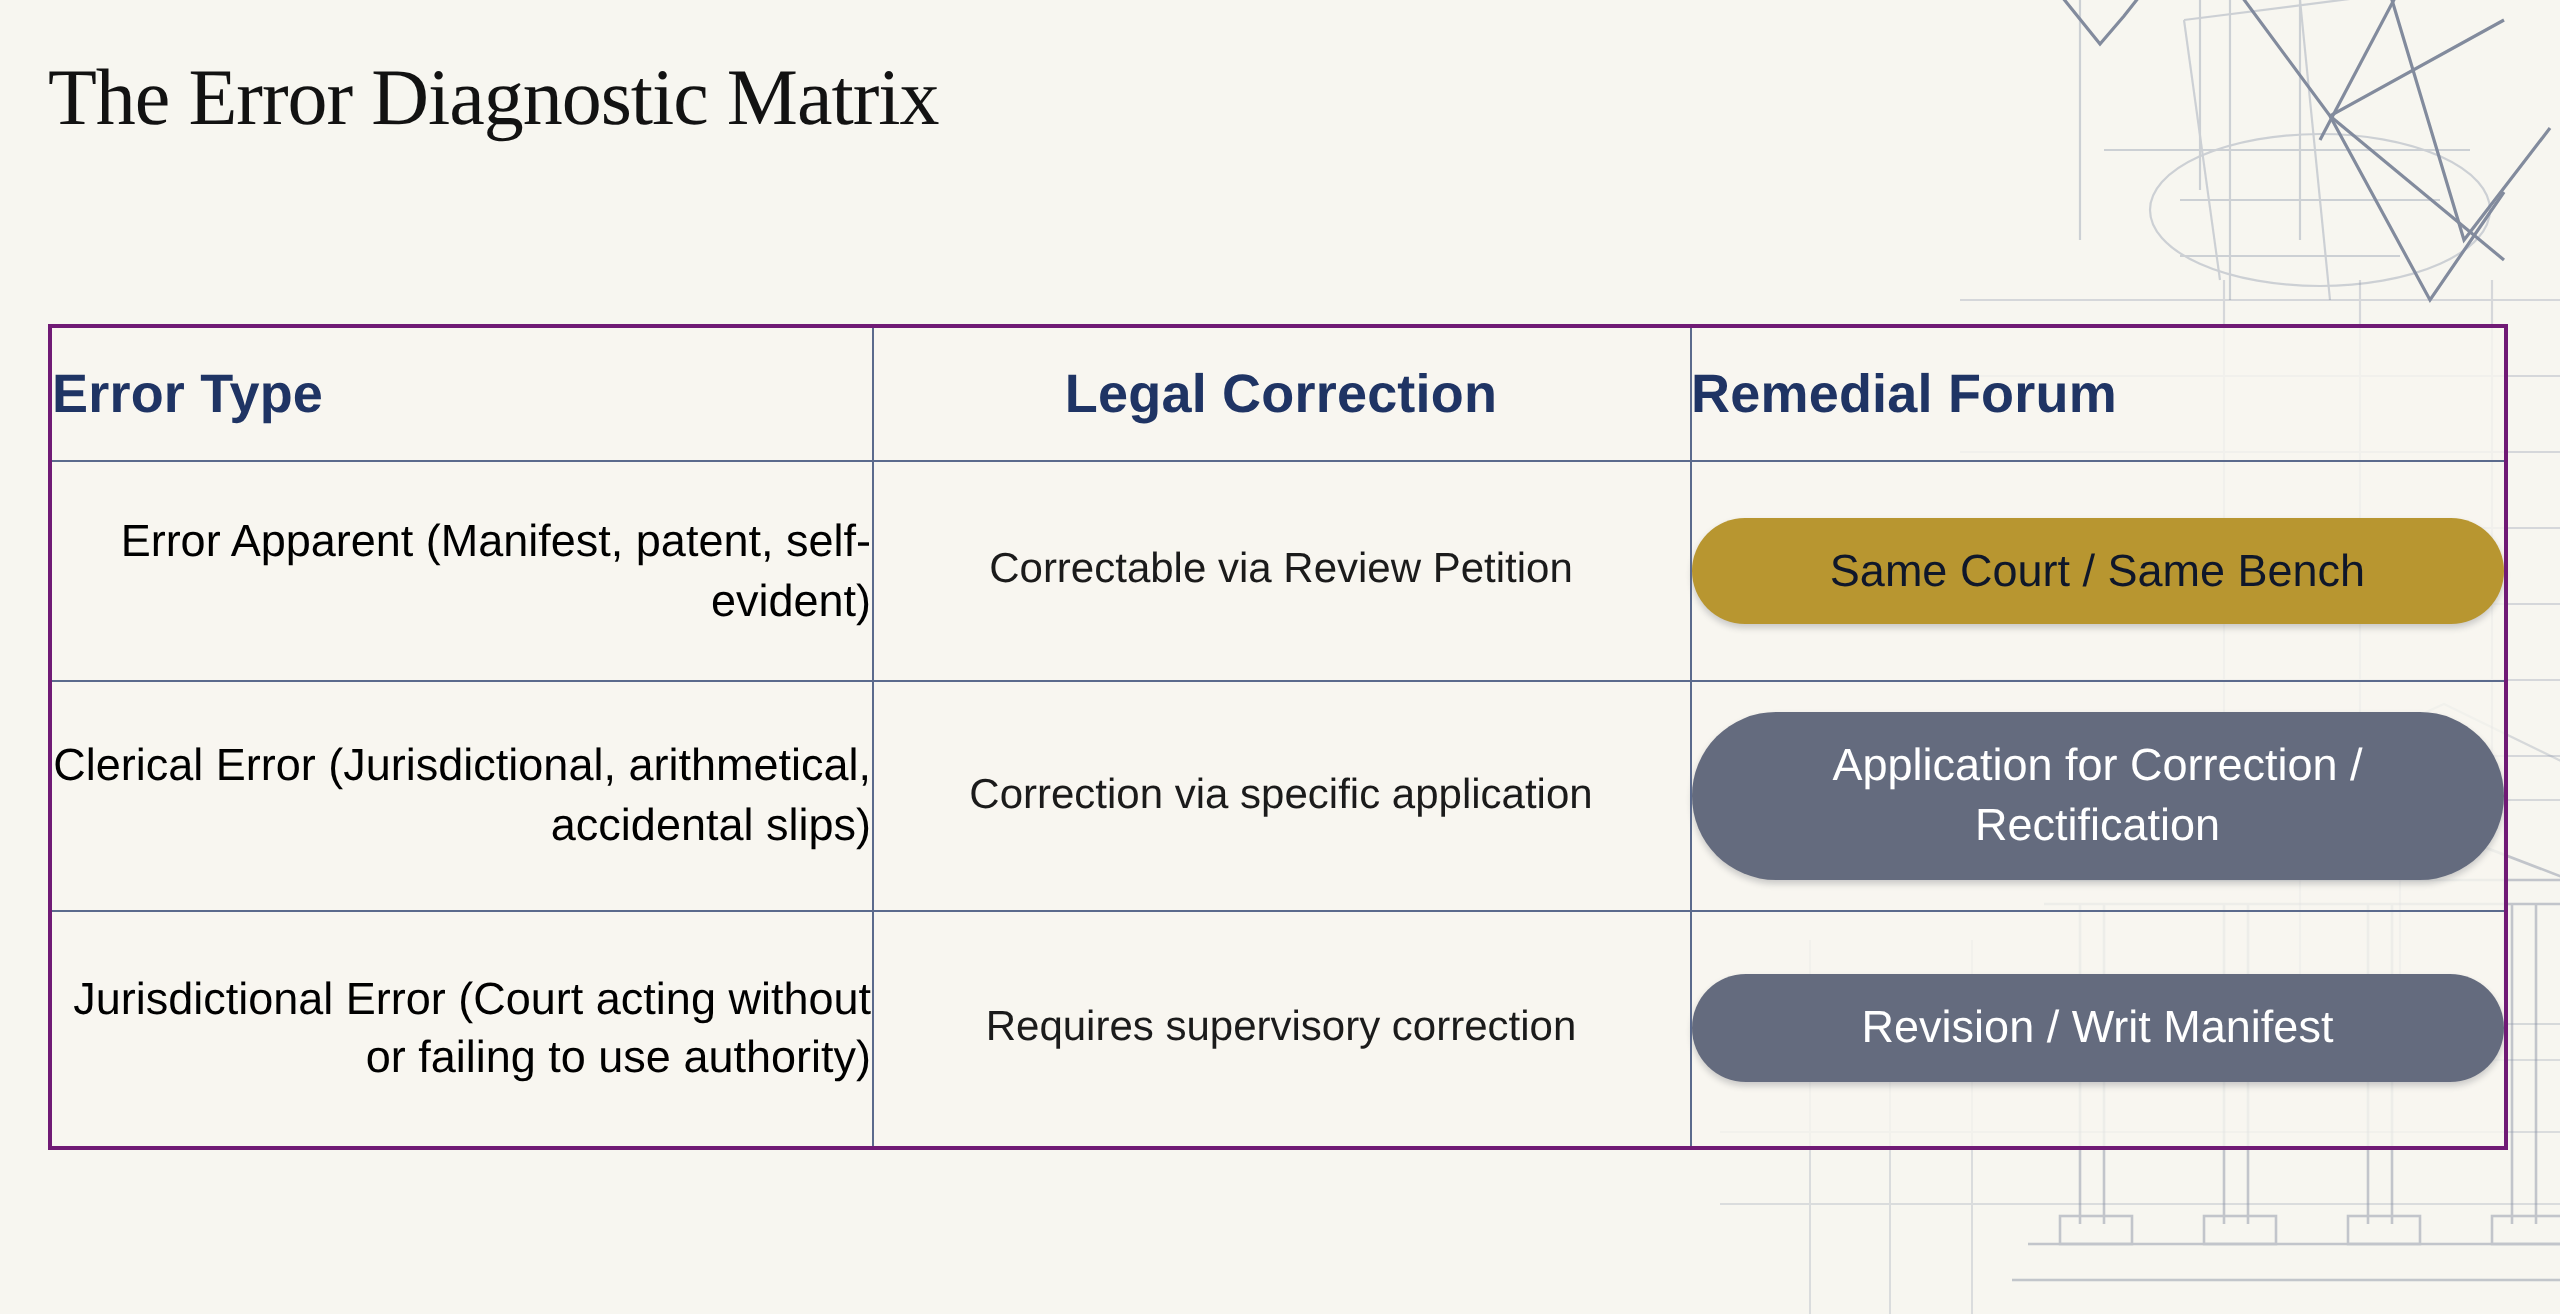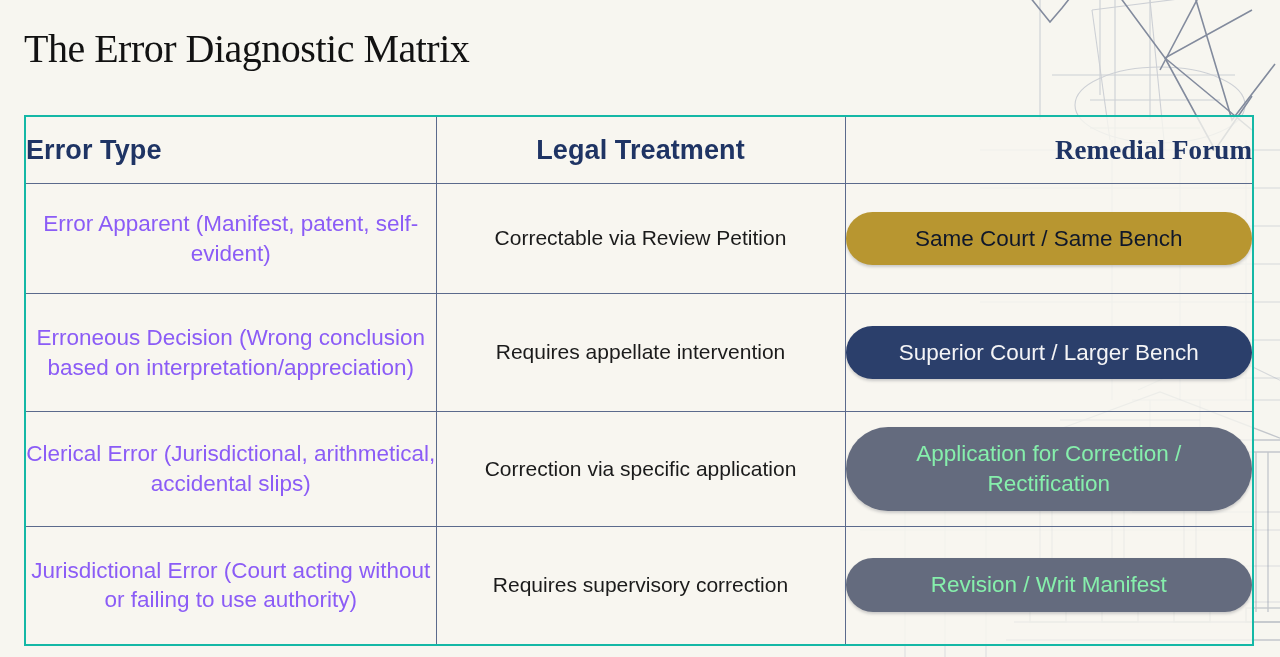--- a/index.html
+++ b/index.html
@@ -53,7 +53,8 @@
     border-collapse: collapse;
     table-layout: fixed;
     background: rgba(247,246,240,0.80);
-    border: 2px solid #14b8a6;
+    border: 2px solid #701a75;
+    margin-top: 47px;
   }
   table.matrix col.c1 { width: 411px; }
   table.matrix col.c2 { width: 409px; }

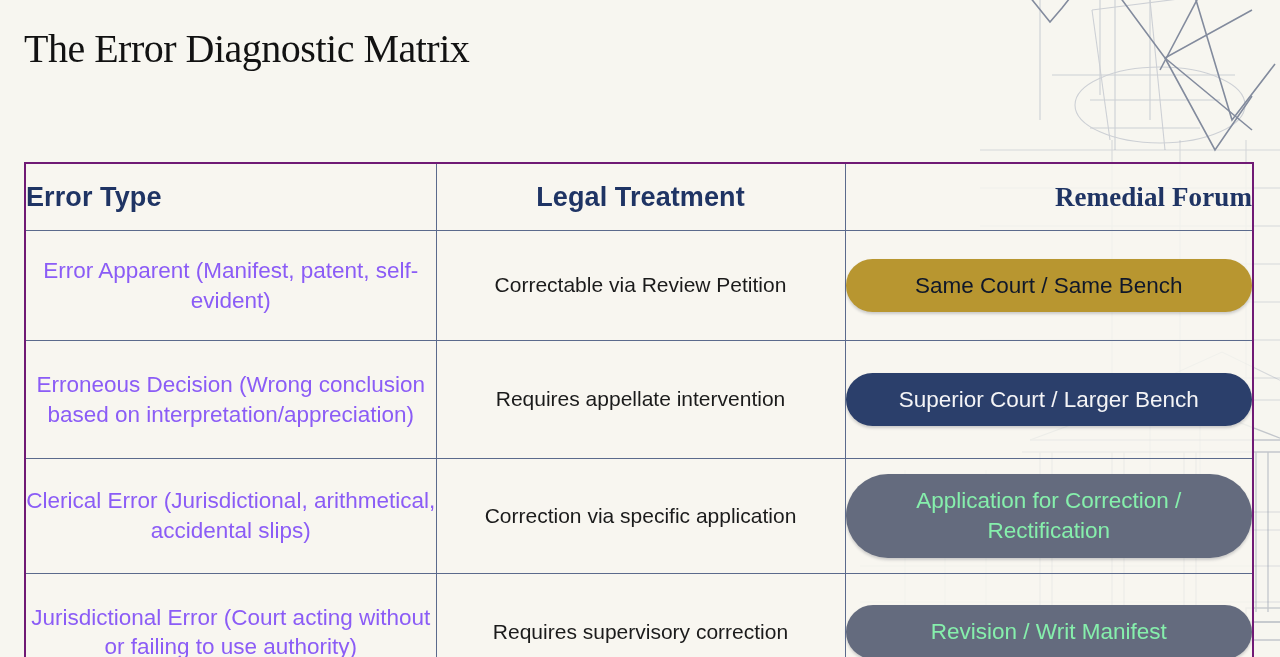--- a/index.html
+++ b/index.html
@@ -211,7 +211,7 @@
     <thead>
       <tr>
         <th class="h-left">Error Type</th>
-        <th class="h-mid">Legal Treatment</th>
+        <th class="h-mid">Legal Correction</th>
         <th class="h-right">Remedial Forum</th>
       </tr>
     </thead>

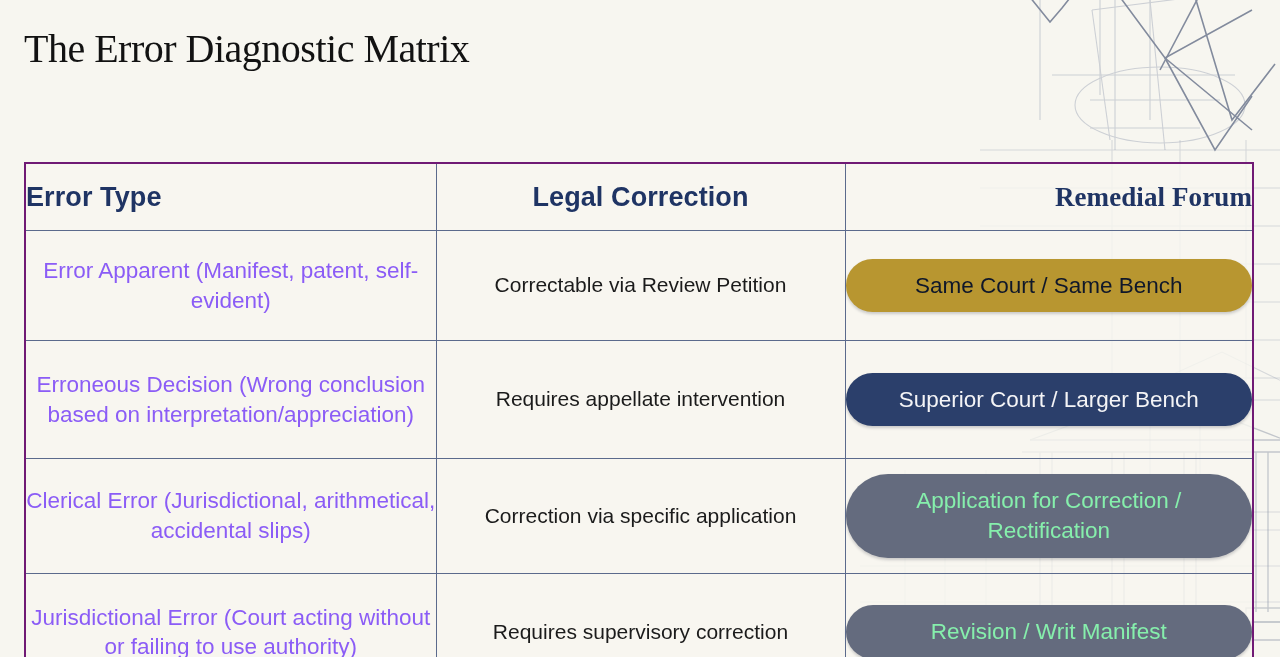--- a/index.html
+++ b/index.html
@@ -77,7 +77,7 @@
   }
   th.h-left  { text-align: left;   padding-left: 12px; }
   th.h-mid   { text-align: center; }
-  th.h-right { text-align: right; font-family: Liberation Serif, serif; }
+  th.h-right { text-align: left; }
 
   td.cell-type {
     text-align: center;

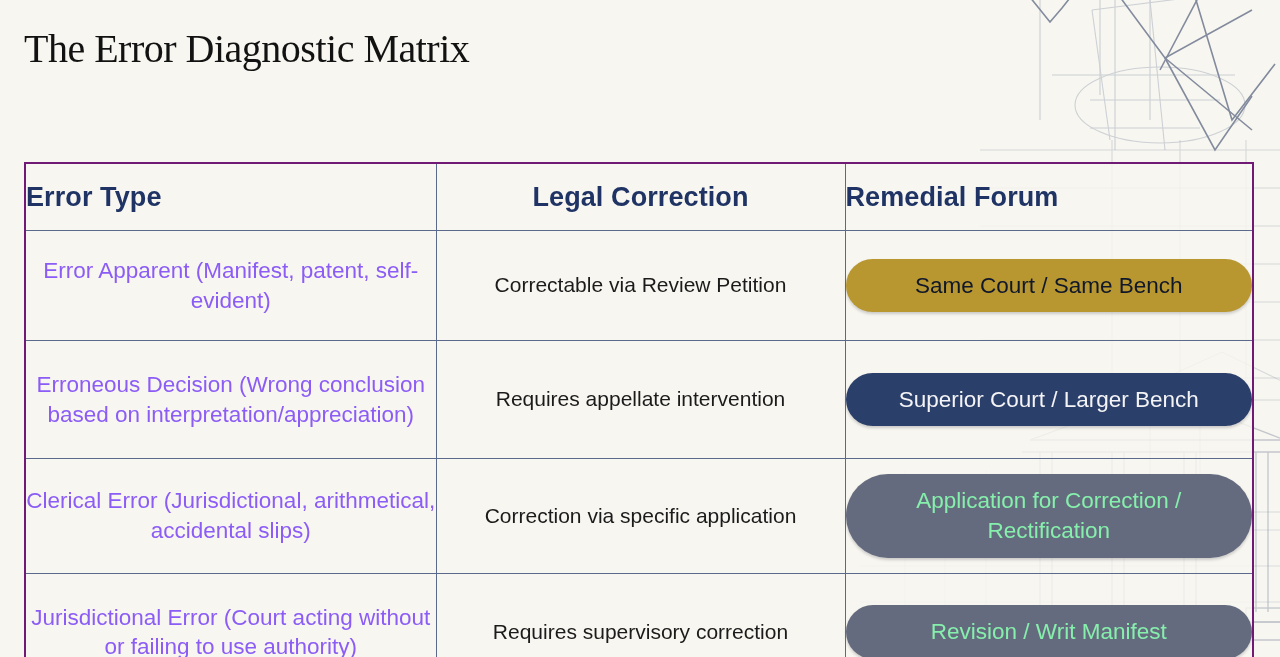--- a/index.html
+++ b/index.html
@@ -80,11 +80,11 @@
   th.h-right { text-align: left; }
 
   td.cell-type {
-    text-align: center;
+    text-align: right;
     padding: 9px 10px 9px 12px;
     font-size: 22.5px;
     line-height: 1.32;
-    color: #8b5cf6;
+    color: #000000;
   }
   td.cell-treatment {
     text-align: center;

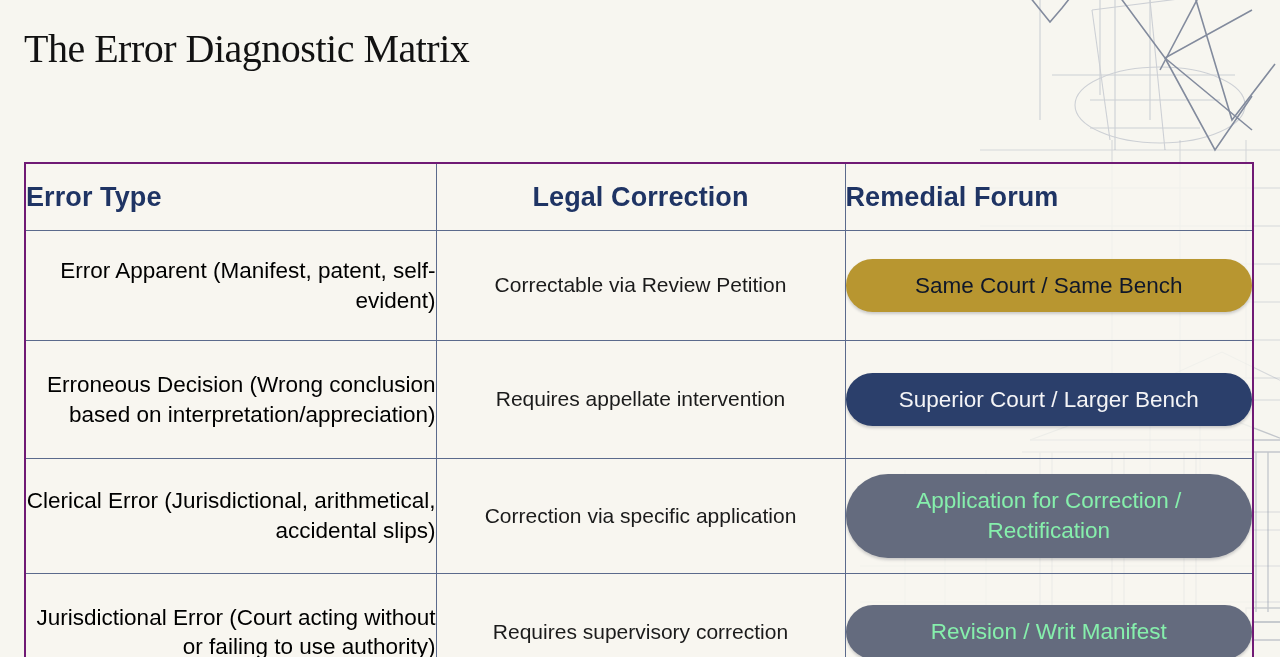--- a/index.html
+++ b/index.html
@@ -223,13 +223,6 @@
           <span class="pill gold">Same Court / Same Bench</span>
         </td>
       </tr>
-      <tr class="r2">
-        <td class="cell-type">Erroneous Decision (Wrong conclusion based on interpretation/appreciation)</td>
-        <td class="cell-treatment">Requires appellate intervention</td>
-        <td class="cell-forum">
-          <span class="pill navy">Superior Court / Larger Bench</span>
-        </td>
-      </tr>
       <tr class="r3">
         <td class="cell-type">Clerical Error (Jurisdictional, arithmetical, accidental slips)</td>
         <td class="cell-treatment">Correction via specific application</td>

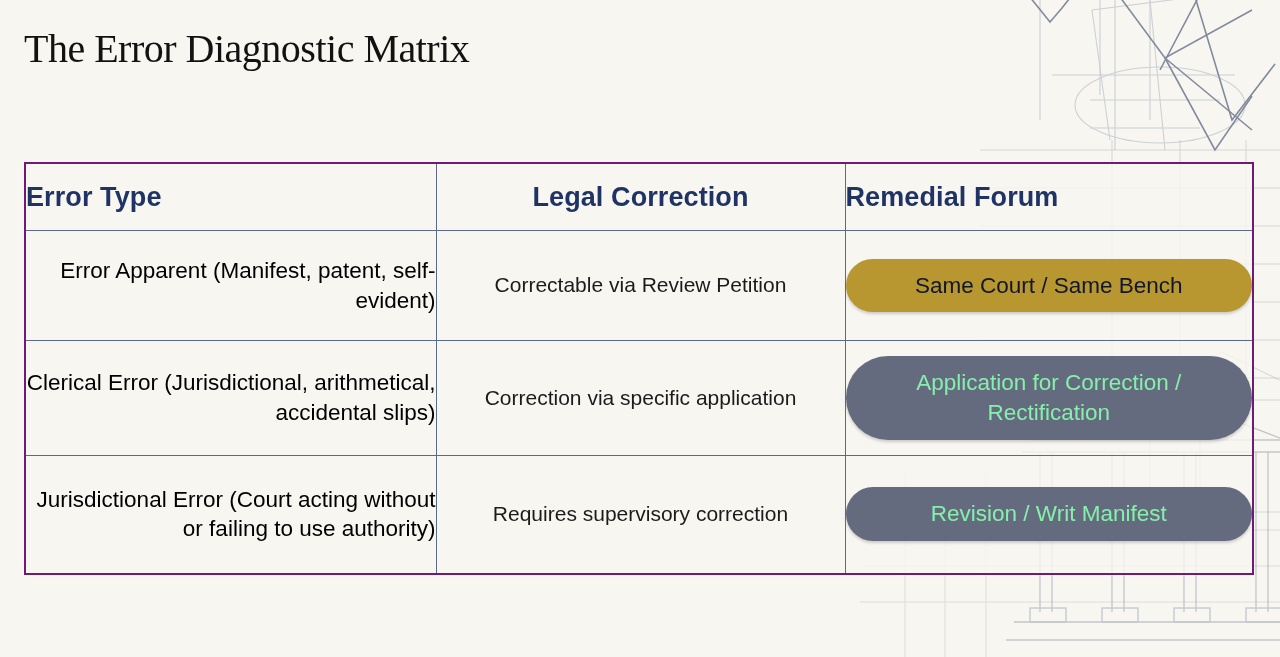--- a/index.html
+++ b/index.html
@@ -118,7 +118,7 @@
   }
   .pill.gold  { background: #b89630; }
   .pill.navy  { background: #2b3f6b; color: #f4f4f6; }
-  .pill.slate { background: #646b7e; color: #86efac; text-align: center; }
+  .pill.slate { background: #646b7e; color: #ffffff; text-align: center; }
 </style>
 </head>
 <body>

